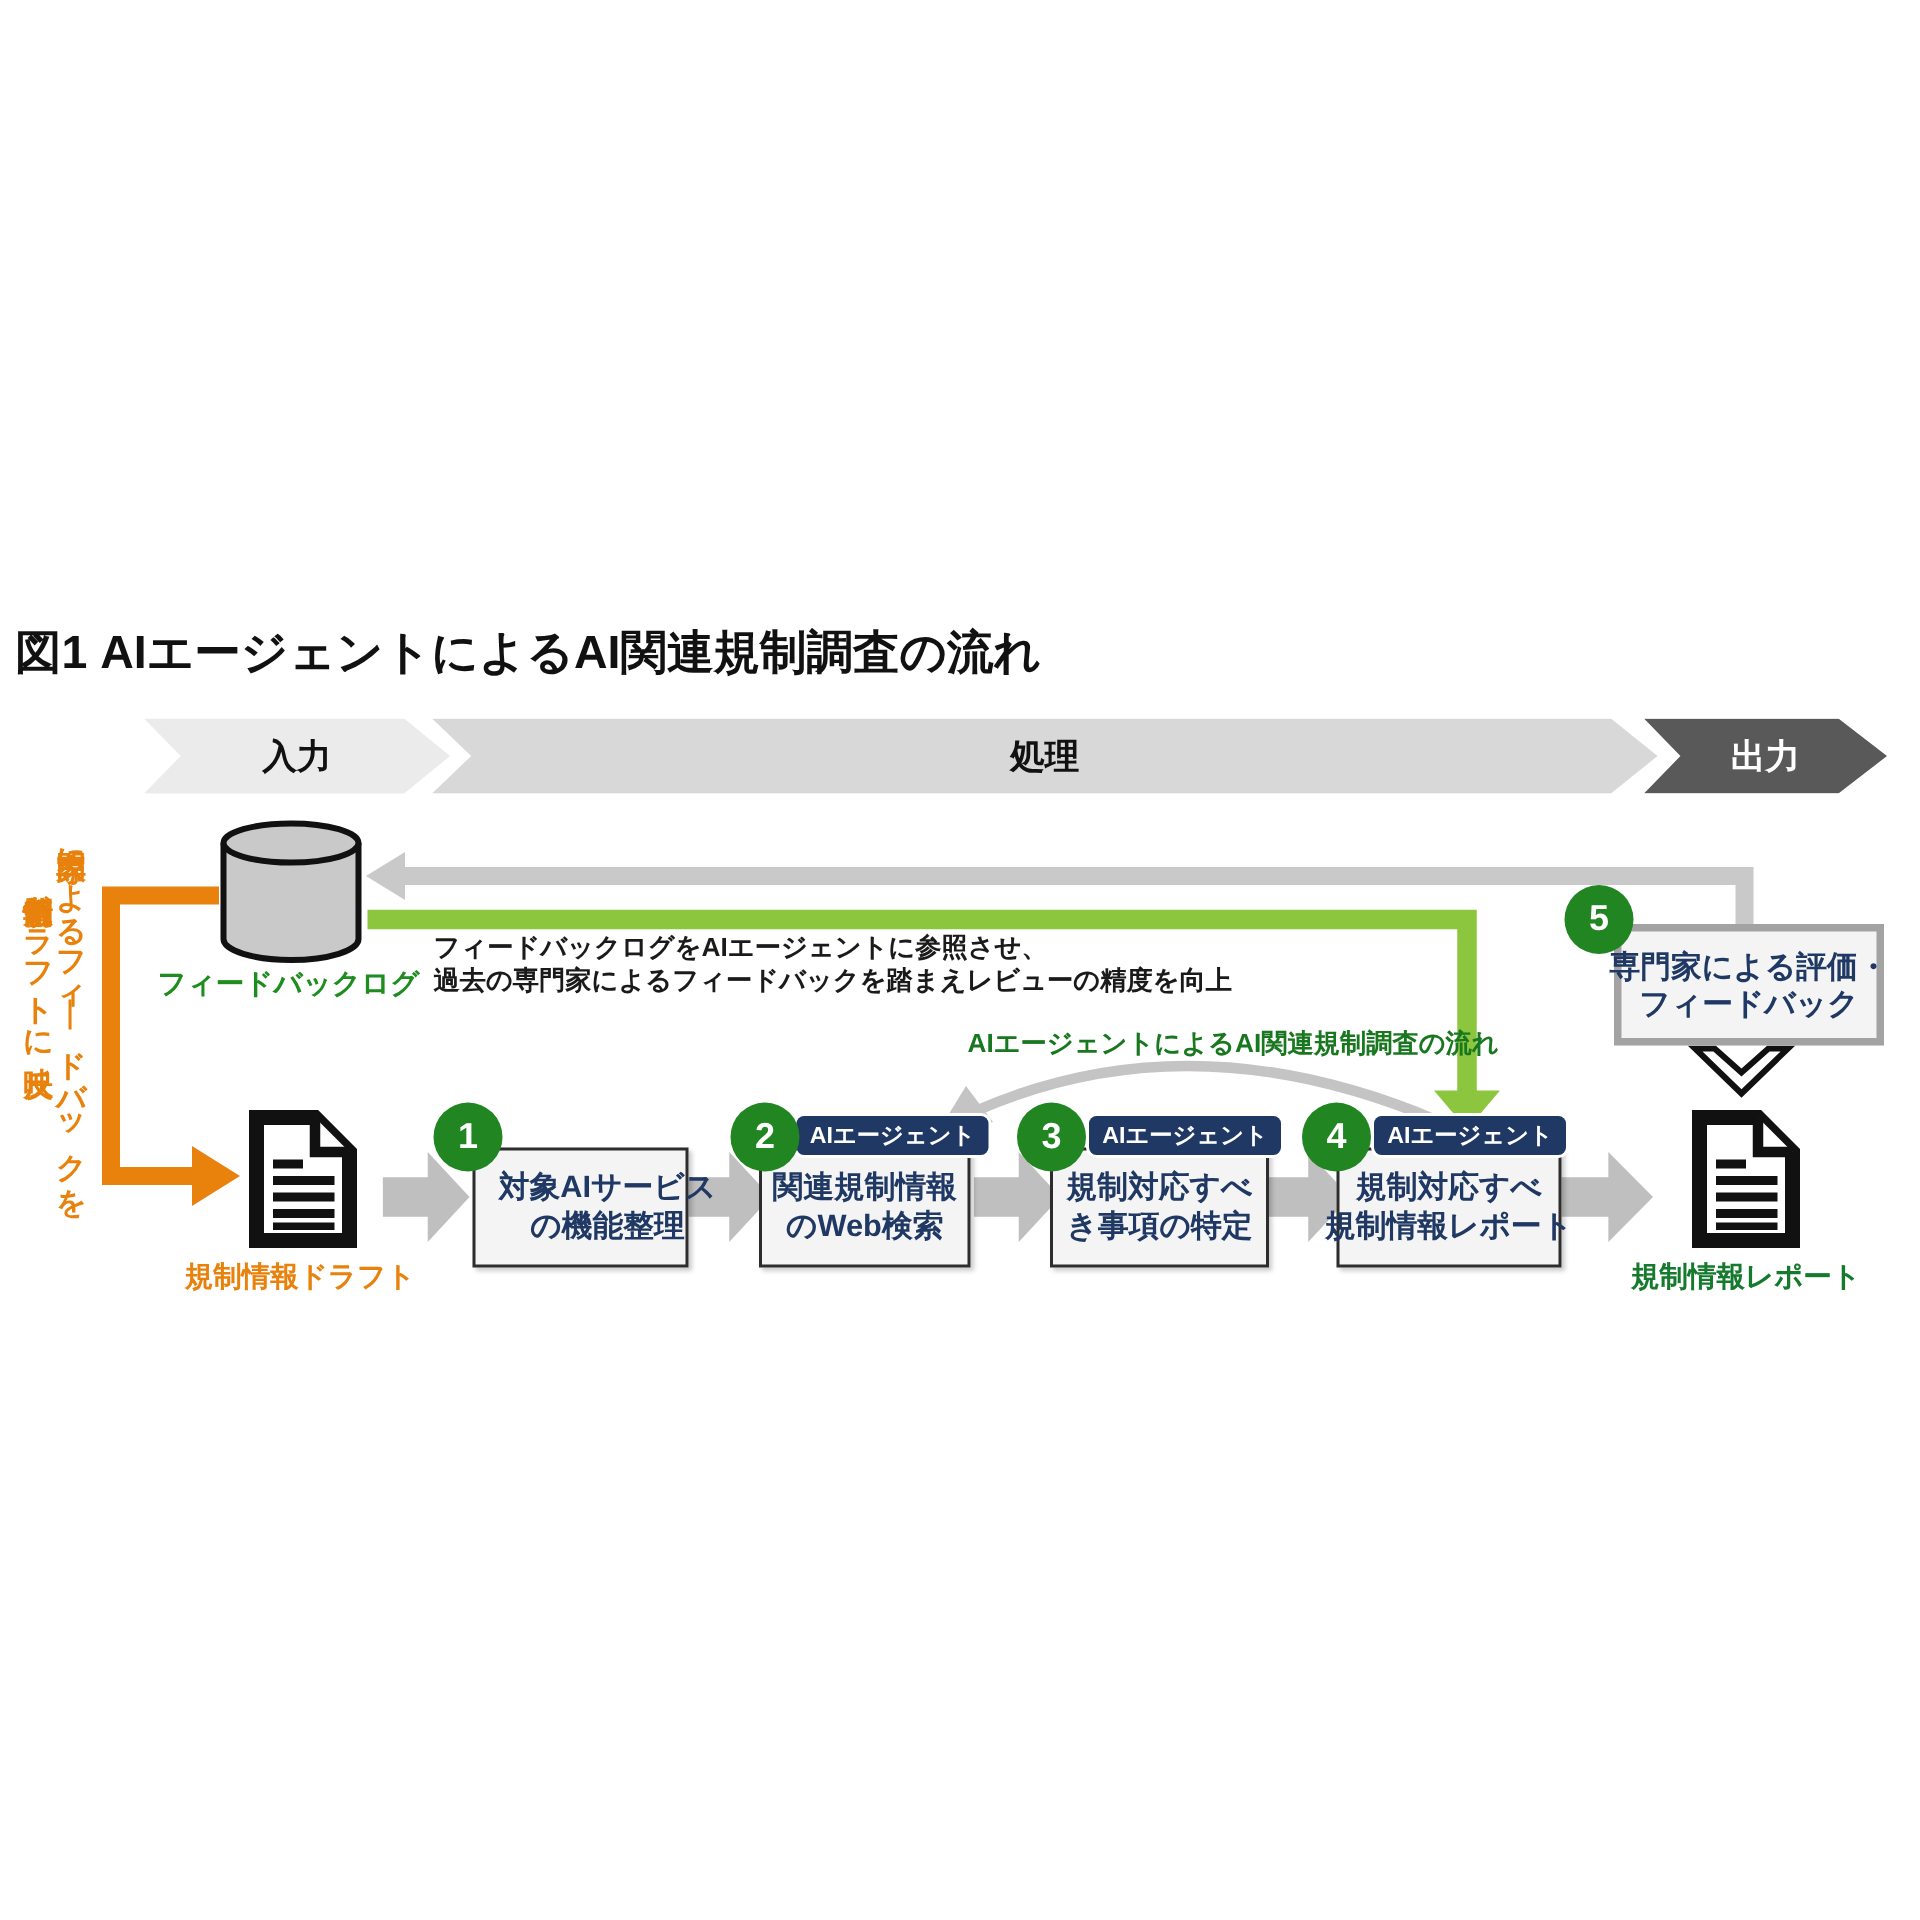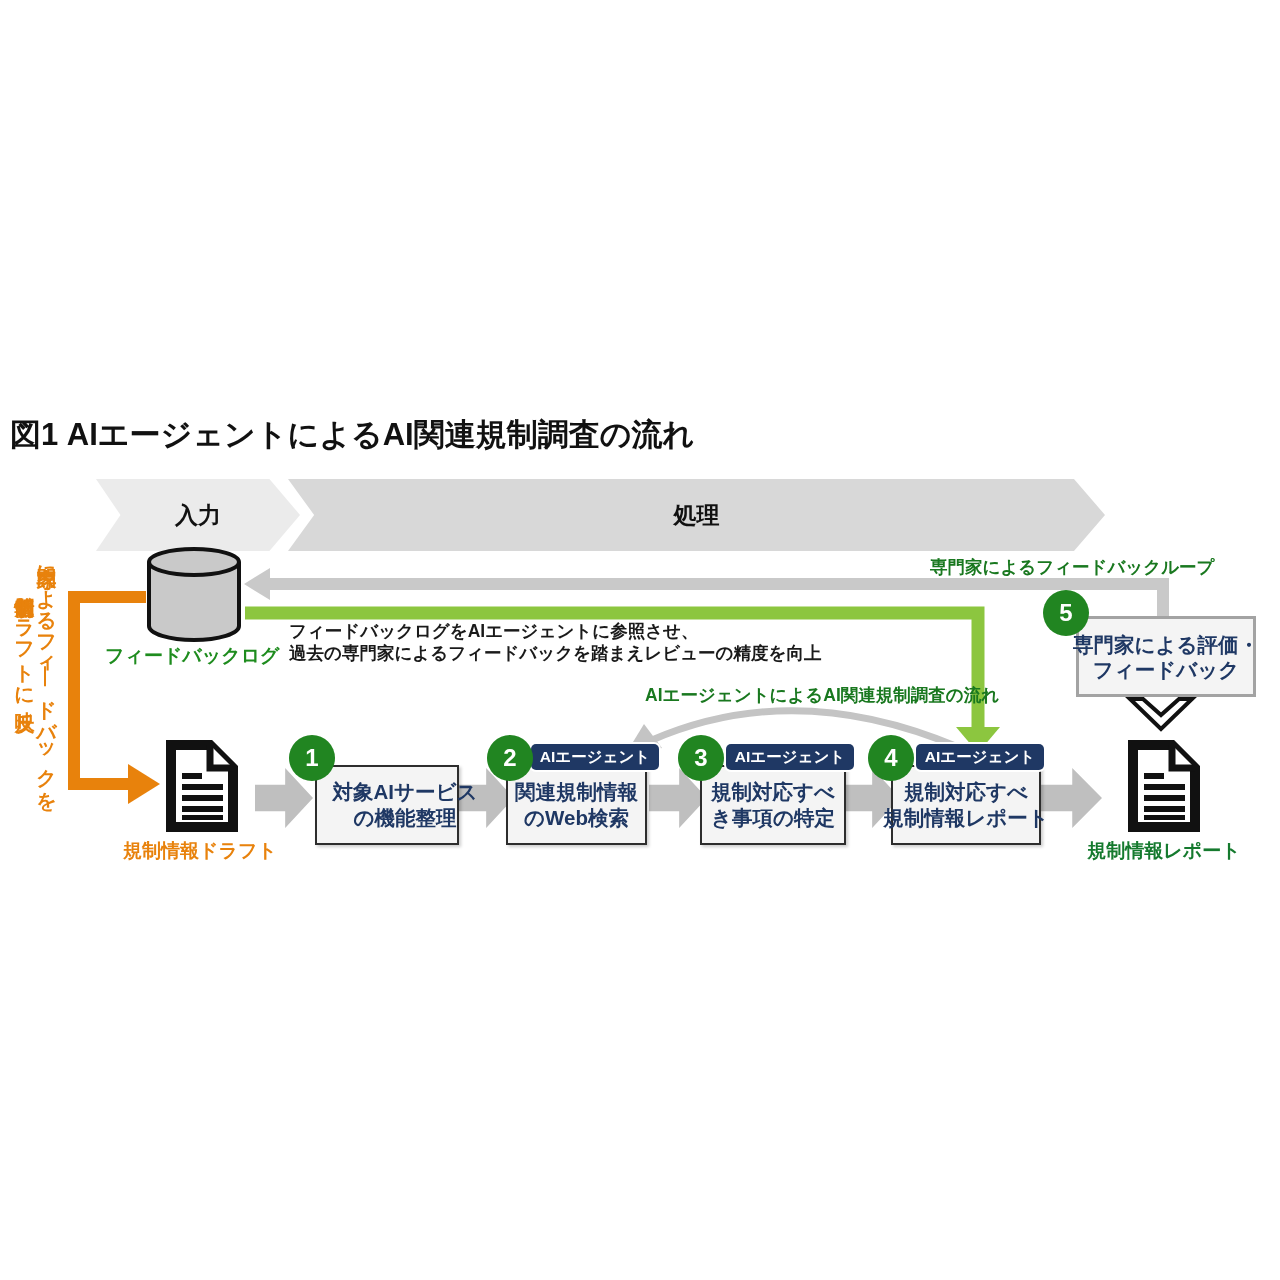--- a/index.html
+++ b/index.html
@@ -12,7 +12,7 @@
     font-size:31px;font-weight:bold;color:#111;letter-spacing:0px;white-space:nowrap;
   }
   
-  .chev{position:absolute;top:479px;height:72px;display:flex;align-items:center;justify-content:center;
+  .chev{position:absolute;top:479px;height:50px;display:flex;align-items:center;justify-content:center;
         font-size:23px;font-weight:bold;filter:drop-shadow(0 2px 2px rgba(0,0,0,.25));}
   .chev-input{left:96px;width:204px;background:#ebebeb;color:#111;
         clip-path:polygon(0% 0%,85% 0%,100% 50%,85% 100%,0% 100%,12% 50%);}

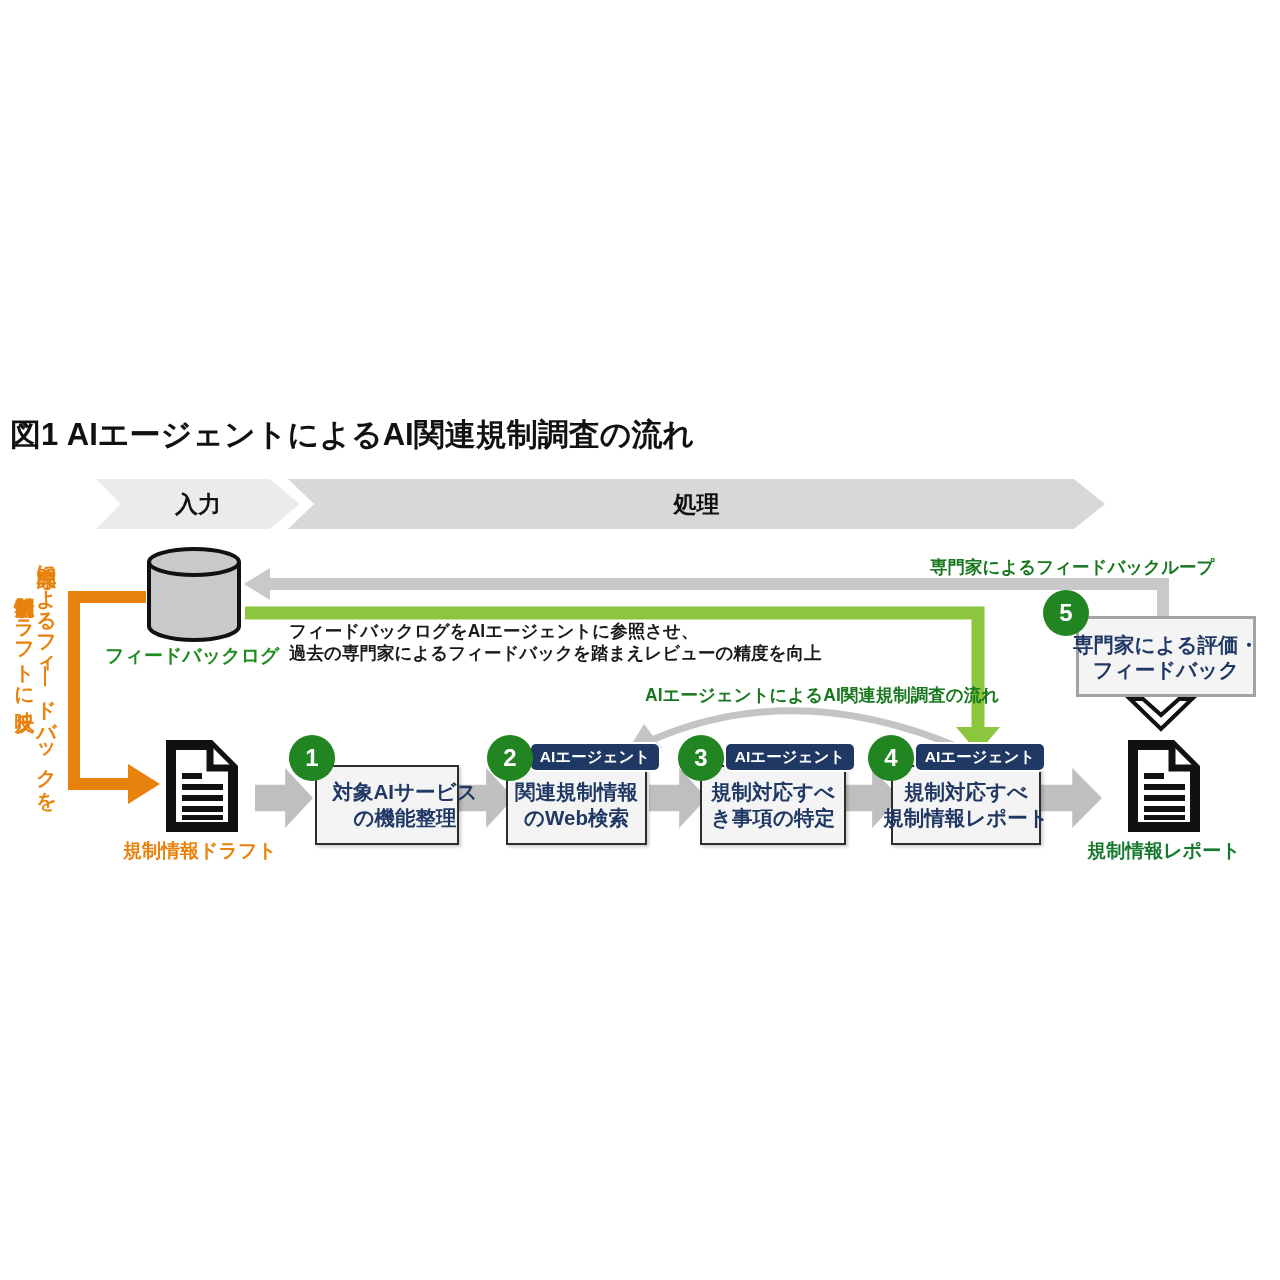--- a/index.html
+++ b/index.html
@@ -73,6 +73,9 @@
   <div class="chev chev-process">
     <span>処理</span>
   </div>
+  <div class="chev chev-output">
+    <span>出力</span>
+  </div>
 
   <svg class="connectors" viewBox="0 0 1280 1280">
 

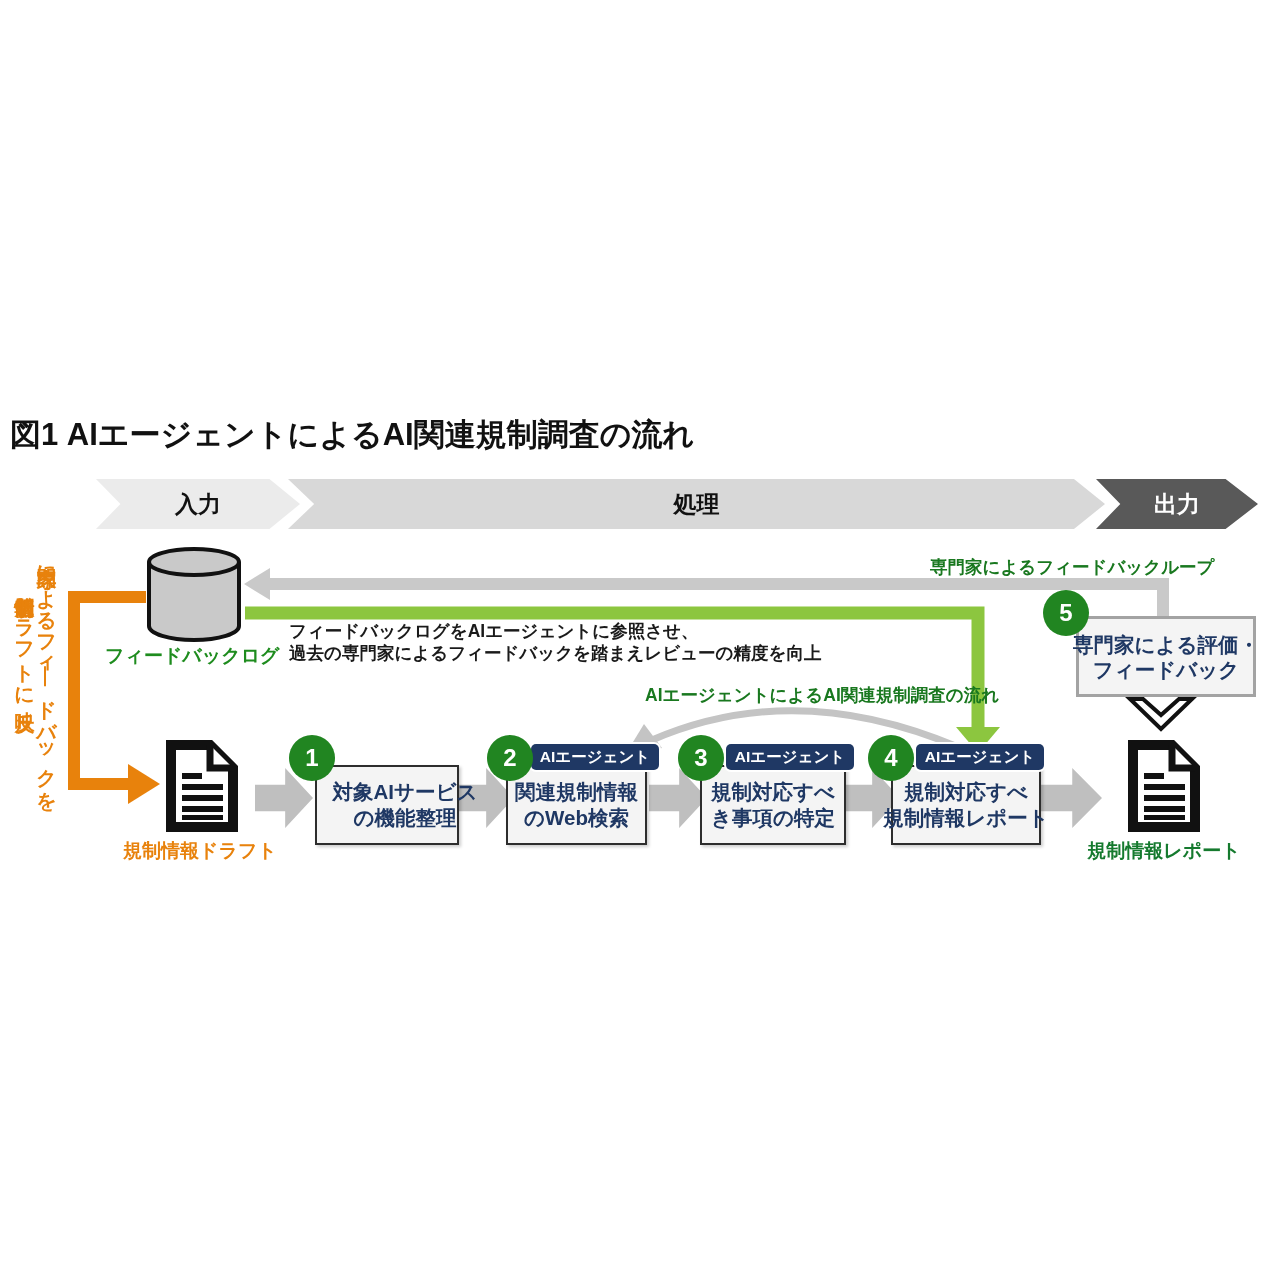--- a/index.html
+++ b/index.html
@@ -116,7 +116,6 @@
     <div>フィードバックログをAIエージェントに参照させ、</div>
     <div>過去の専門家によるフィードバックを踏まえレビューの精度を向上</div>
   </div>
-  <div class="loop-label expert-loop">専門家によるフィードバックループ</div>
   <div class="loop-label agent-loop">AIエージェントによるAI関連規制調査の流れ</div>
 
   <div class="vert-note">

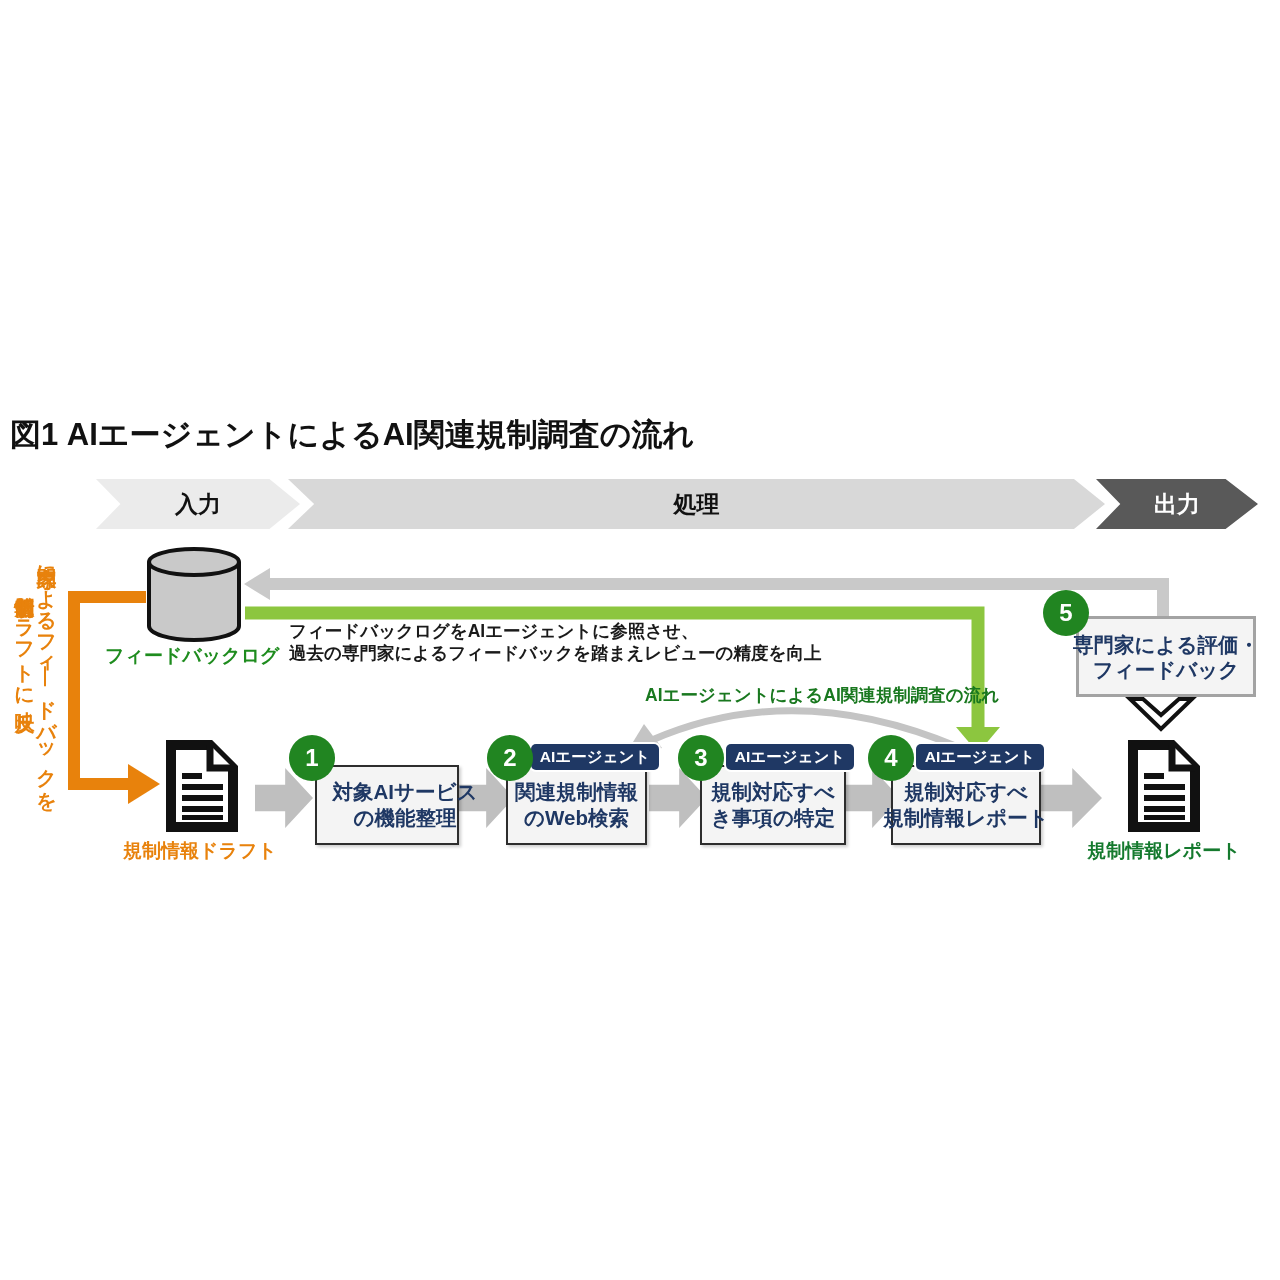--- a/index.html
+++ b/index.html
@@ -53,7 +53,7 @@
         color:#fff;display:flex;align-items:center;justify-content:center;
         font-size:24px;font-weight:bold;z-index:5;}
   .box5{position:absolute;left:1076px;top:616px;width:180px;height:81px;background:#f4f4f4;
-        border:3px solid #a3a3a3;box-sizing:border-box;display:flex;flex-direction:column;
+        border:5px solid #a3a3a3;box-sizing:border-box;display:flex;flex-direction:column;
         align-items:center;justify-content:center;color:#1f3864;font-size:20.5px;font-weight:bold;
         line-height:25px;text-align:center;z-index:3;white-space:nowrap;}
   

